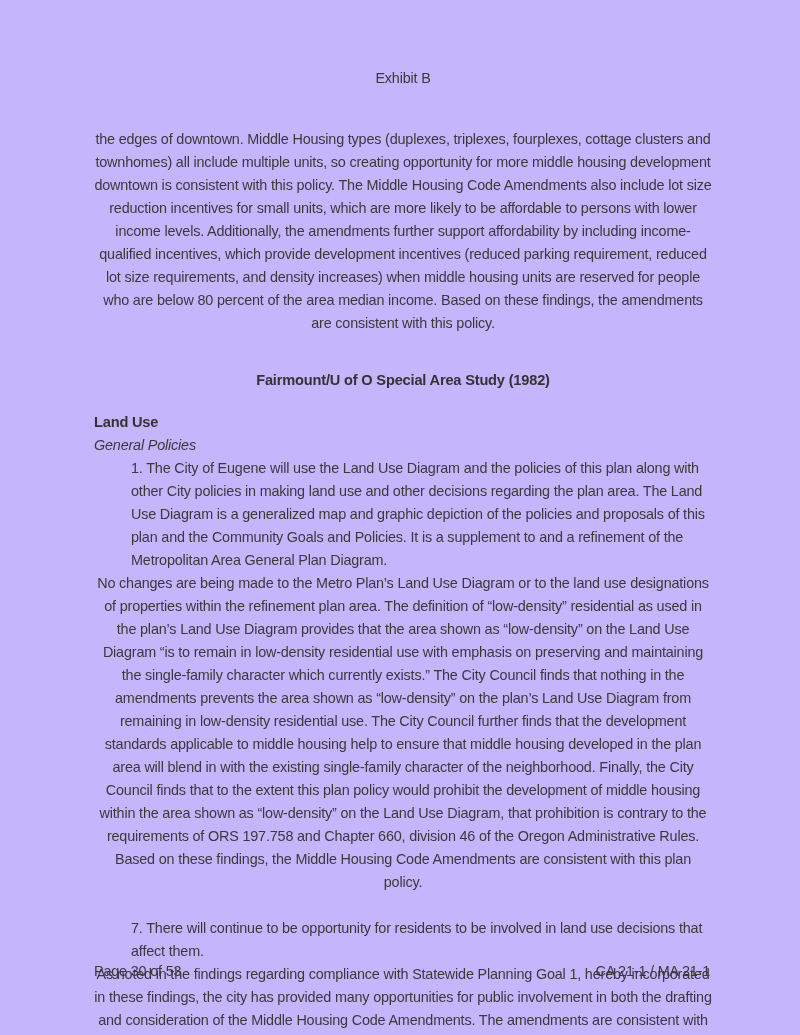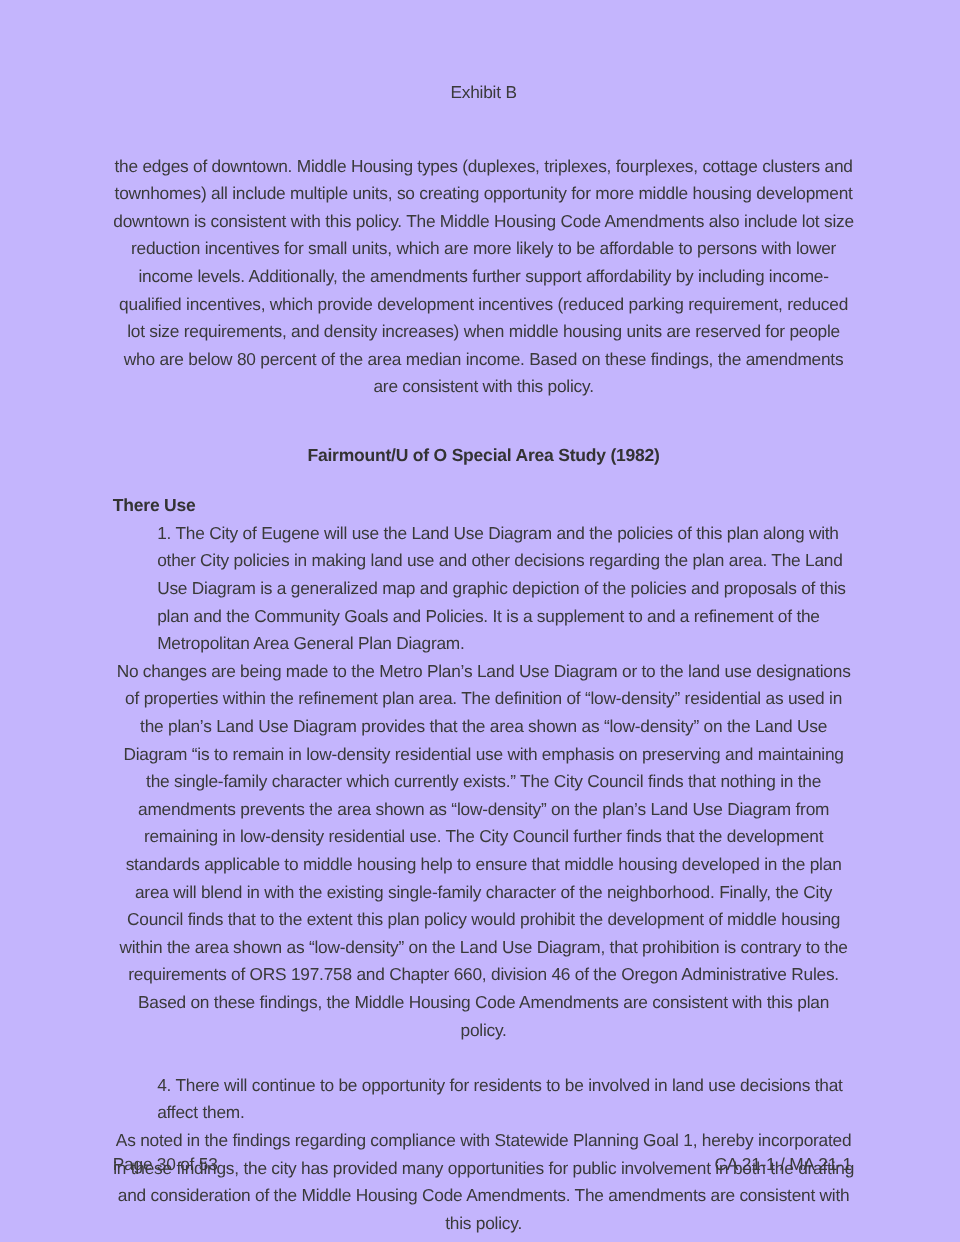--- a/index.html
+++ b/index.html
@@ -69,7 +69,7 @@
 
   <h2 class="section-heading">Fairmount/U of O Special Area Study (1982)</h2>
 
-  <h3 class="sub-heading">There Use</h3>
+  <h3 class="sub-heading">Land Use</h3>
 
 
   <div class="quote">1. The City of Eugene will use the Land Use Diagram and the policies of this plan along with other City policies in making land use and other decisions regarding the plan area. The Land Use Diagram is a generalized map and graphic depiction of the policies and proposals of this plan and the Community Goals and Policies. It is a supplement to and a refinement of the Metropolitan Area General Plan Diagram.</div>

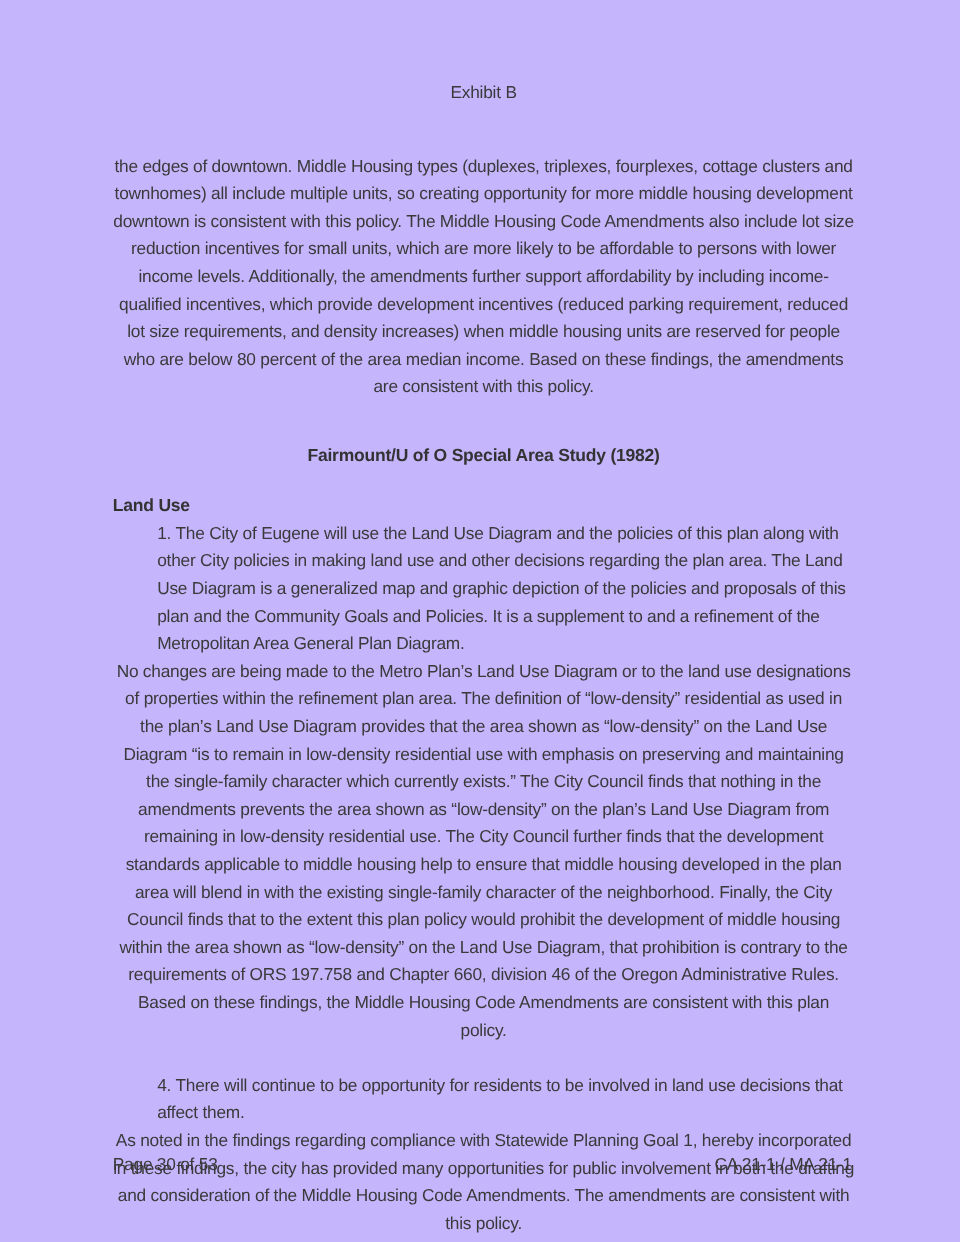--- a/index.html
+++ b/index.html
@@ -71,6 +71,7 @@
 
   <h3 class="sub-heading">Land Use</h3>
 
+  <div class="italic-label">General Policies</div>
 
   <div class="quote">1. The City of Eugene will use the Land Use Diagram and the policies of this plan along with other City policies in making land use and other decisions regarding the plan area. The Land Use Diagram is a generalized map and graphic depiction of the policies and proposals of this plan and the Community Goals and Policies. It is a supplement to and a refinement of the Metropolitan Area General Plan Diagram.</div>
 

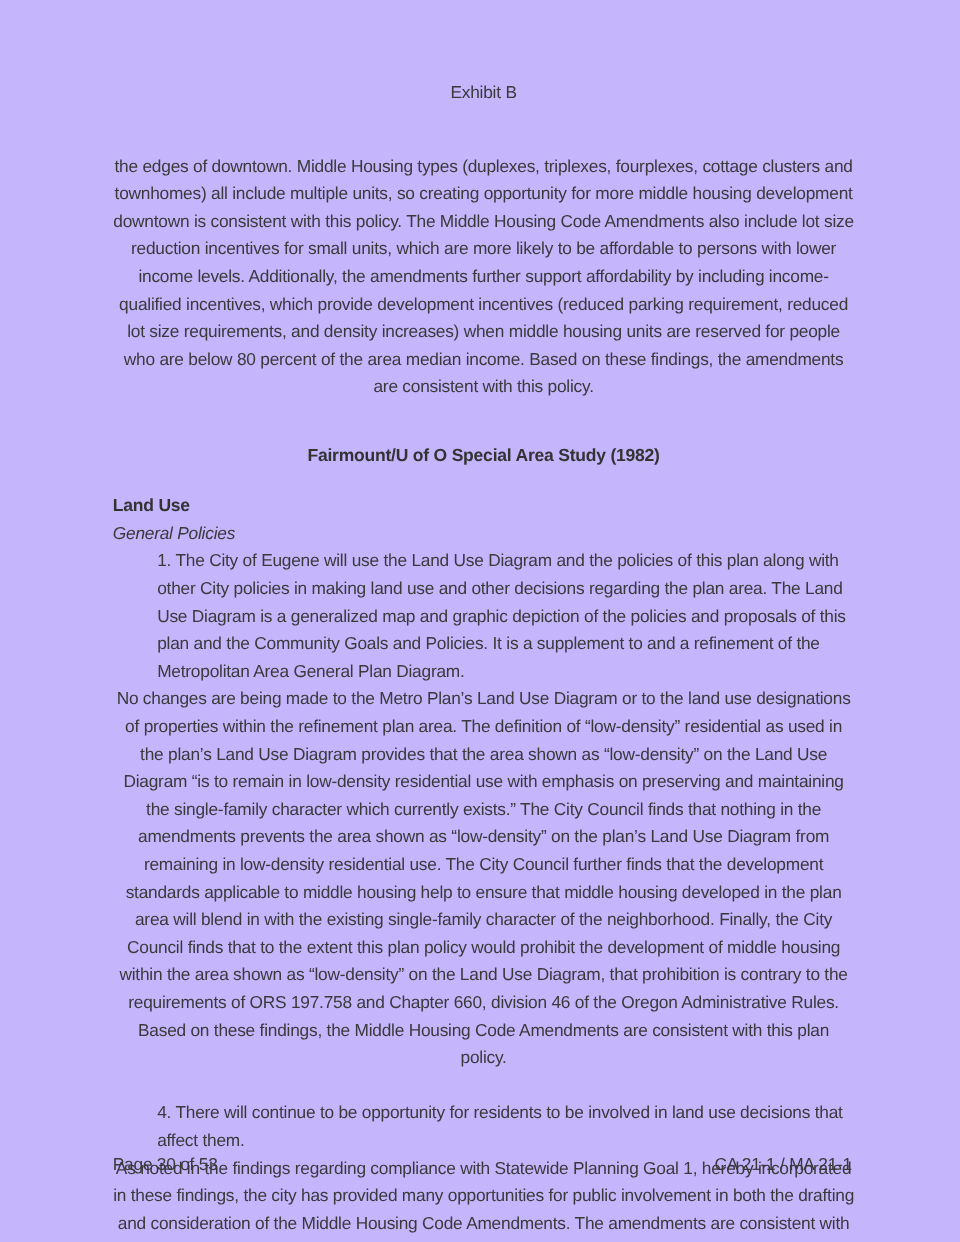--- a/index.html
+++ b/index.html
@@ -77,7 +77,7 @@
 
   <p class="body gap-top">No changes are being made to the Metro Plan’s Land Use Diagram or to the land use designations of properties within the refinement plan area. The definition of “low-density” residential as used in the plan’s Land Use Diagram provides that the area shown as “low-density” on the Land Use Diagram “is to remain in low-density residential use with emphasis on preserving and maintaining the single-family character which currently exists.” The City Council finds that nothing in the amendments prevents the area shown as “low-density” on the plan’s Land Use Diagram from remaining in low-density residential use. The City Council further finds that the development standards applicable to middle housing help to ensure that middle housing developed in the plan area will blend in with the existing single-family character of the neighborhood. Finally, the City Council finds that to the extent this plan policy would prohibit the development of middle housing within the area shown as “low-density” on the Land Use Diagram, that prohibition is contrary to the requirements of ORS 197.758 and Chapter 660, division 46 of the Oregon Administrative Rules. Based on these findings, the Middle Housing Code Amendments are consistent with this plan policy.</p>
 
-  <div class="quote gap-top">4. There will continue to be opportunity for residents to be involved in land use decisions that affect them.</div>
+  <div class="quote gap-top">7. There will continue to be opportunity for residents to be involved in land use decisions that affect them.</div>
 
   <p class="body gap-top">As noted in the findings regarding compliance with Statewide Planning Goal 1, hereby incorporated in these findings, the city has provided many opportunities for public involvement in both the drafting and consideration of the Middle Housing Code Amendments. The amendments are consistent with this policy.</p>
 

